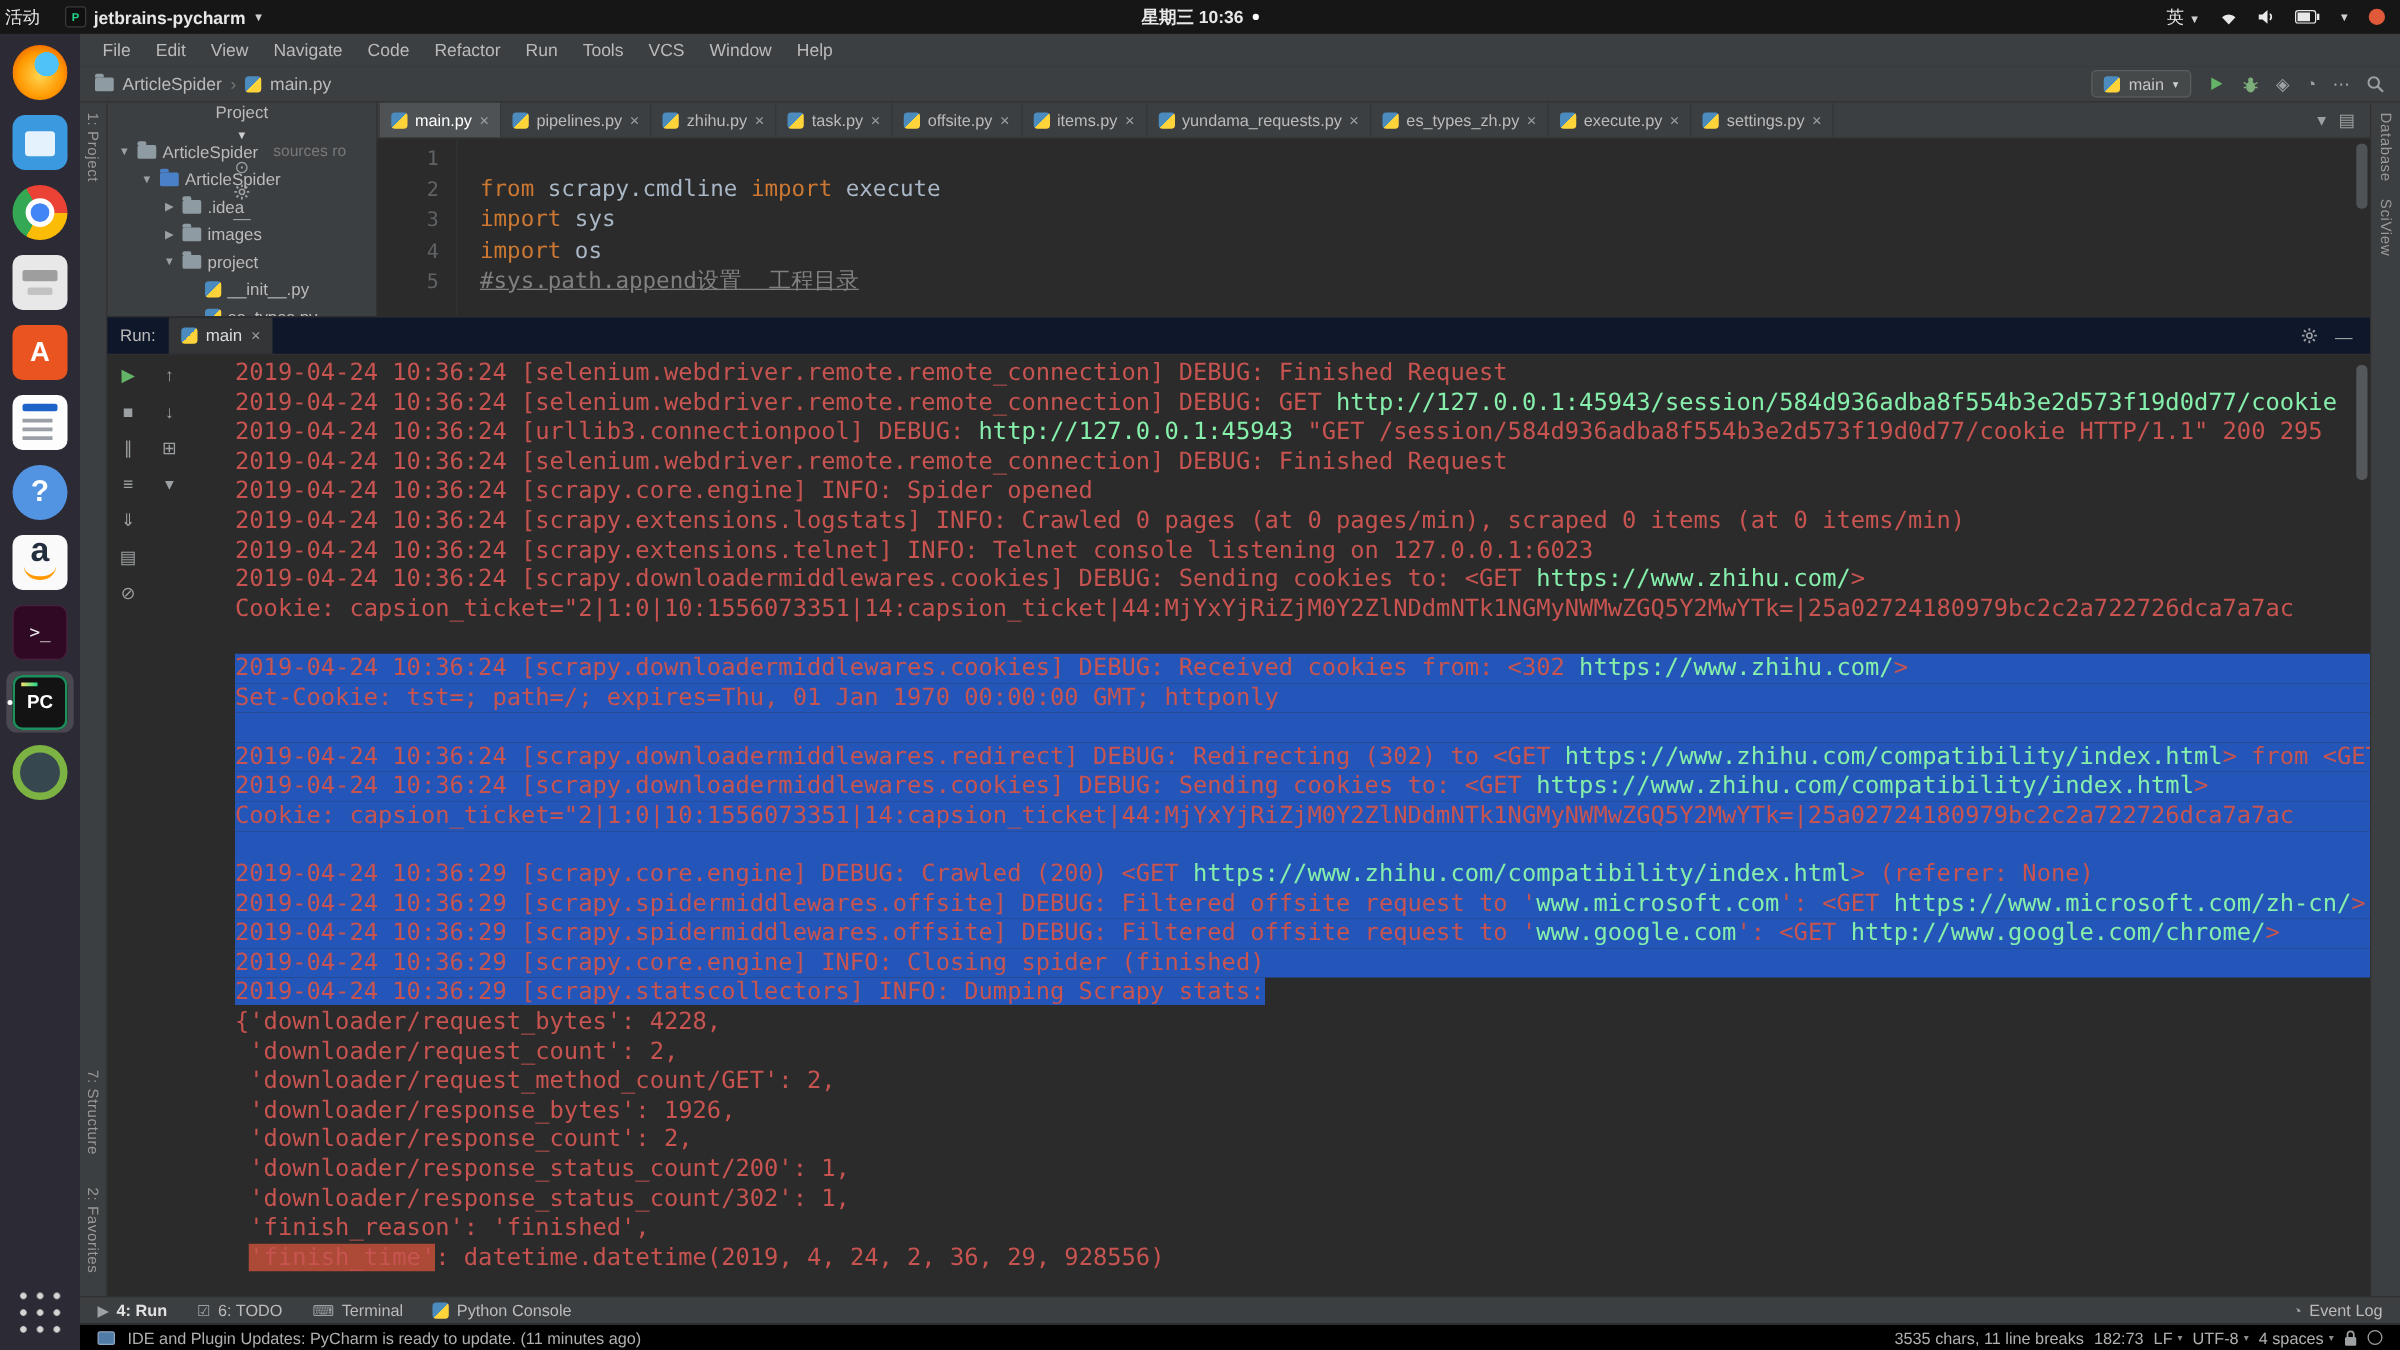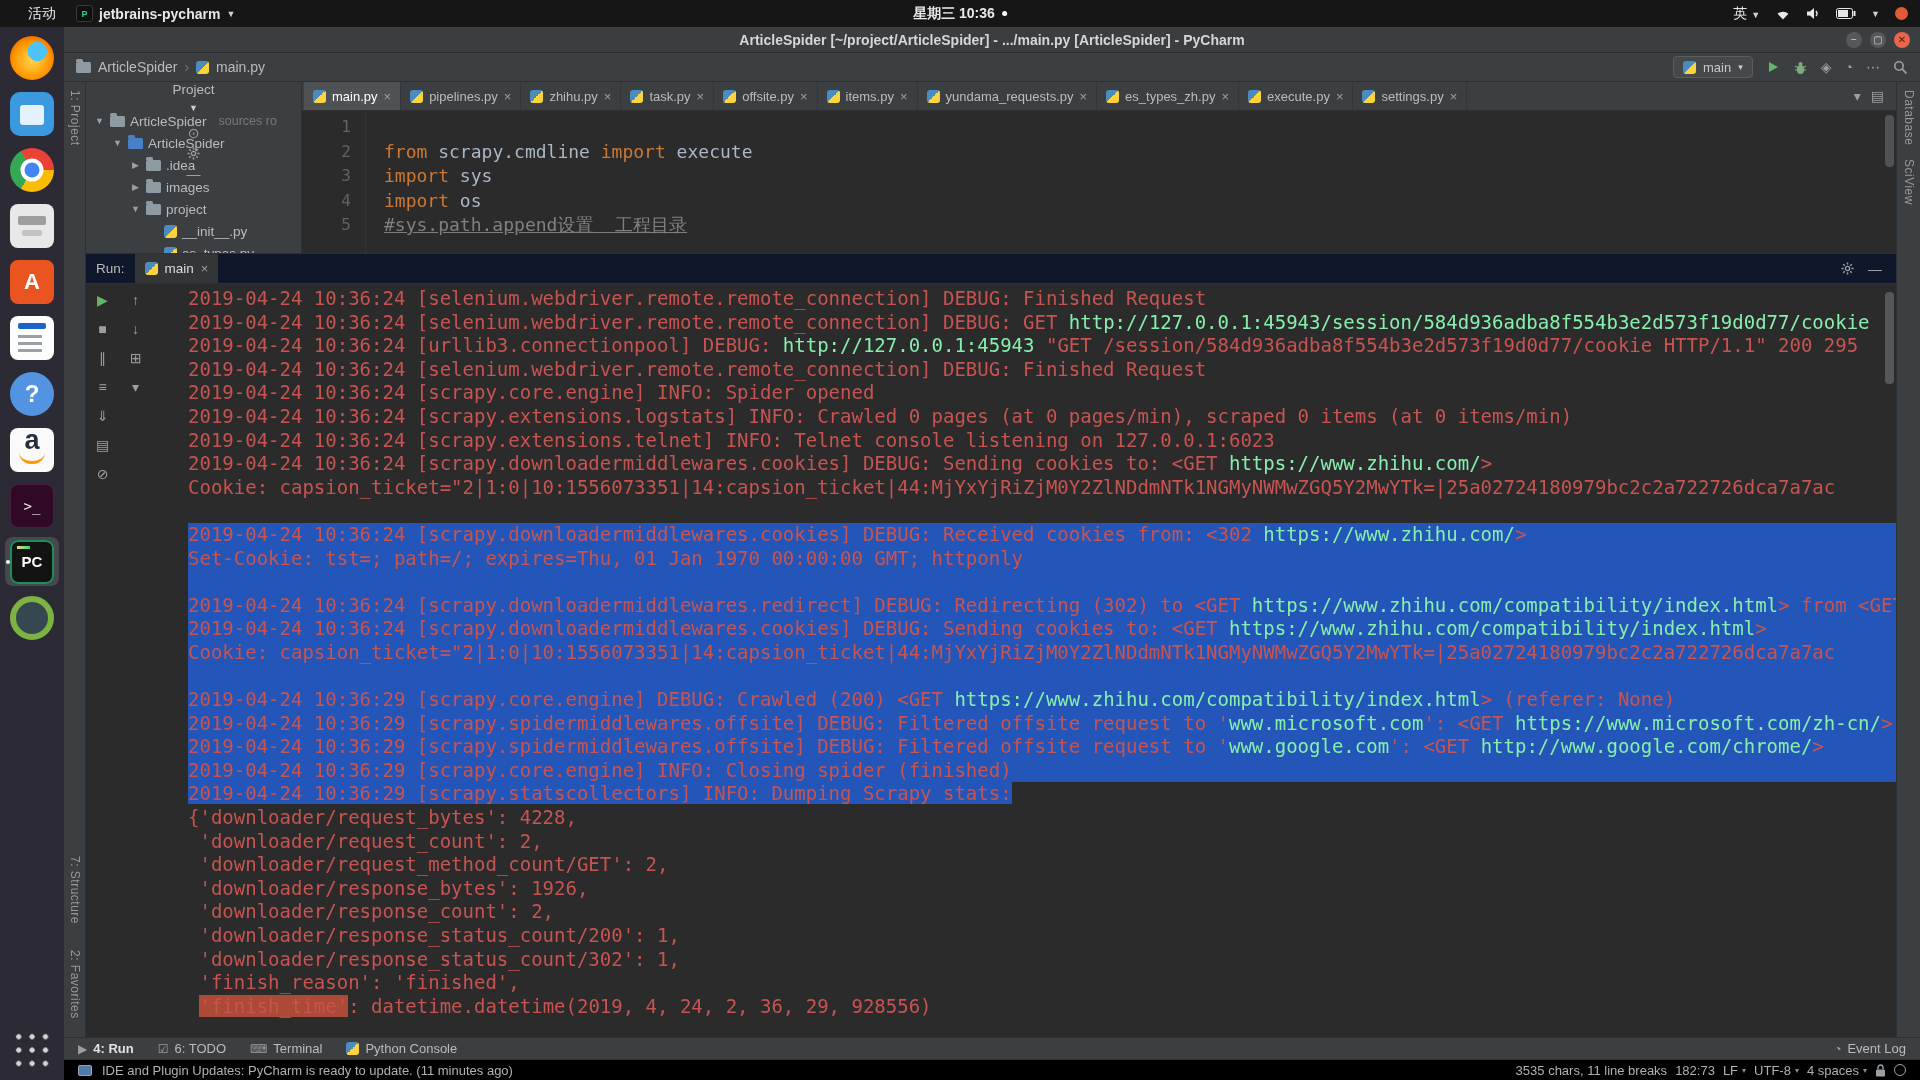--- a/index.html
+++ b/index.html
@@ -7,7 +7,7 @@
     font-family:"Liberation Sans",sans-serif;}
   
   .ubar{height:27px;background:#161616;color:#e8e8e8;display:flex;align-items:center;position:relative;font-size:14px;}
-  .ubar-left{display:flex;align-items:center;gap:20px;padding-left:28px;}
+  .ubar-left{display:flex;align-items:center;gap:20px;padding-left:4px;}
   .appmenu{display:flex;align-items:center;gap:6px;font-weight:bold;}
   .appmenu-ico{width:17px;height:17px;border-radius:3px;background:#101010;border:1px solid #3a3a3a;
     color:#21d789;font-size:9px;font-weight:bold;display:flex;align-items:center;justify-content:center;}

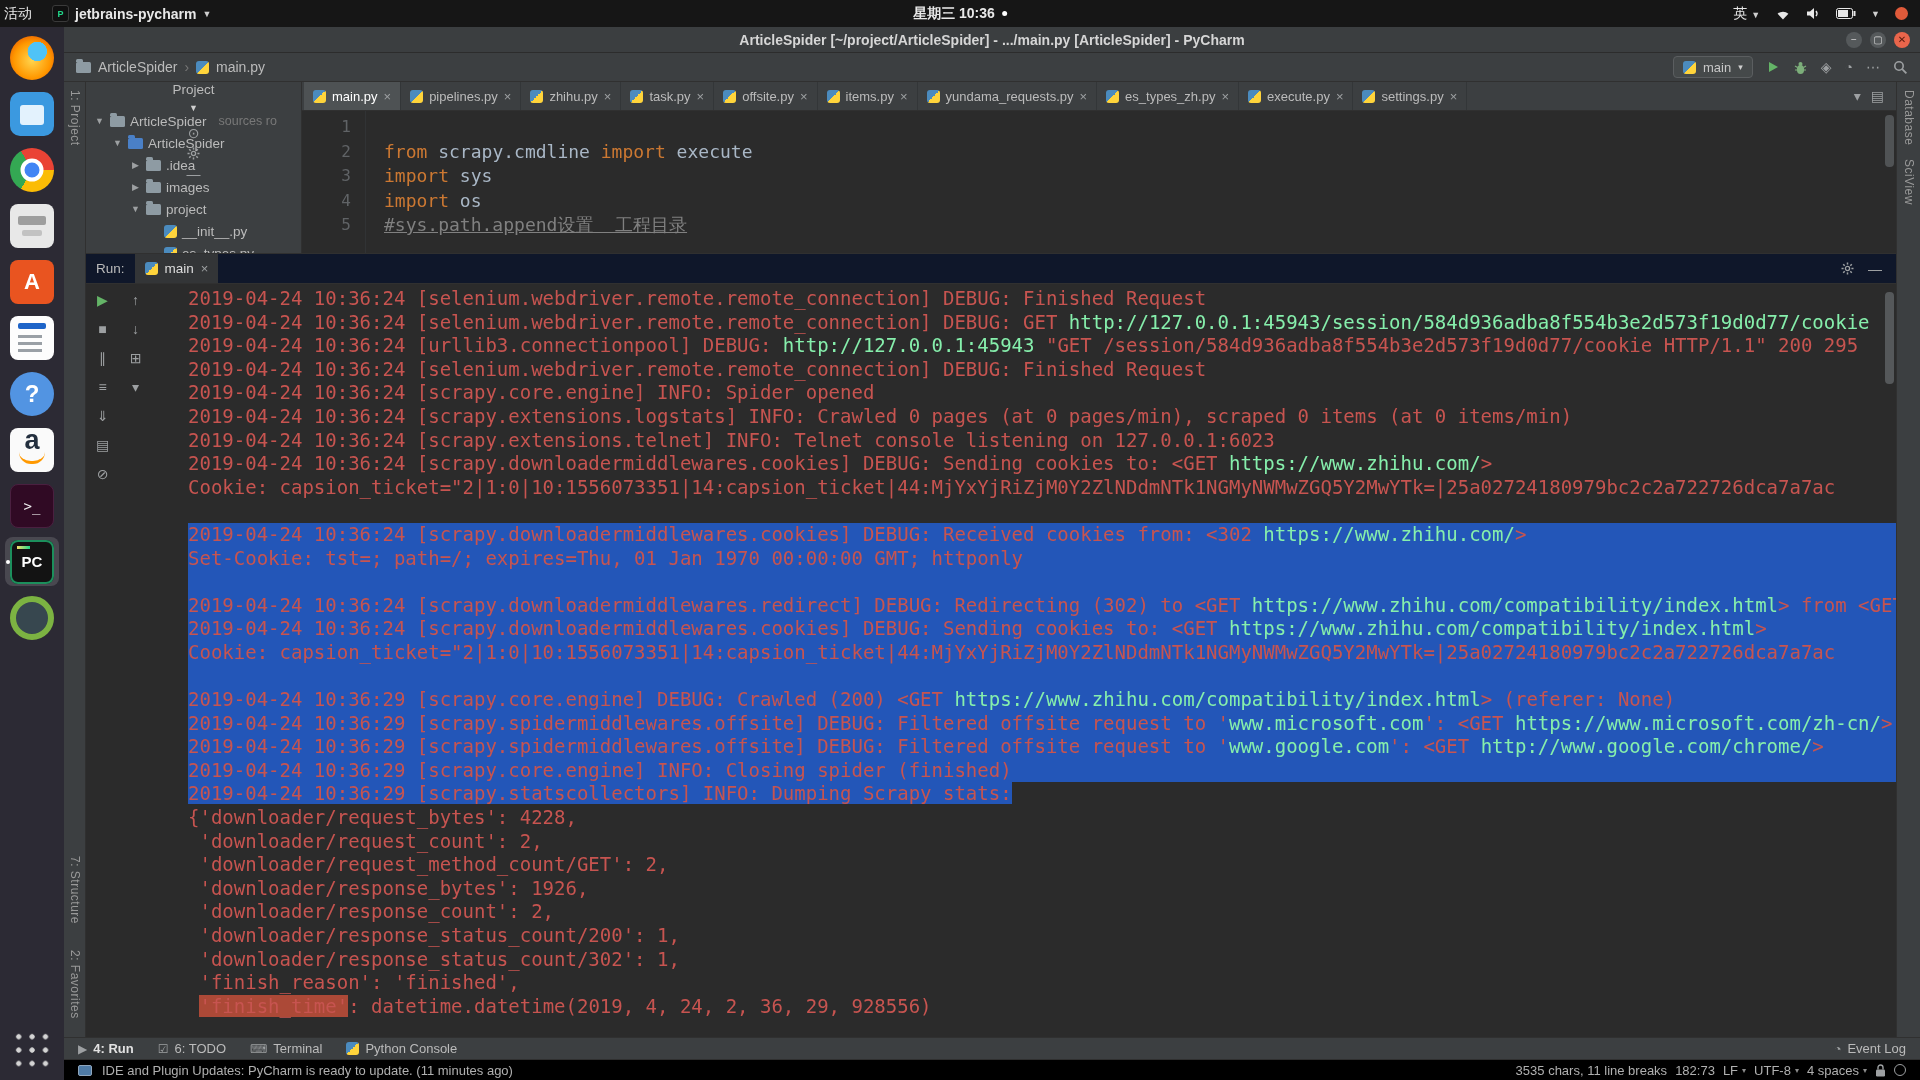--- a/index.html
+++ b/index.html
@@ -232,6 +232,19 @@
       </div>
     </div>
 
+    <div class="menubar">
+        <span class="menu-item">File</span>
+        <span class="menu-item">Edit</span>
+        <span class="menu-item">View</span>
+        <span class="menu-item">Navigate</span>
+        <span class="menu-item">Code</span>
+        <span class="menu-item">Refactor</span>
+        <span class="menu-item">Run</span>
+        <span class="menu-item">Tools</span>
+        <span class="menu-item">VCS</span>
+        <span class="menu-item">Window</span>
+        <span class="menu-item">Help</span>
+      </div>
 
     <div class="navbar">
       <div class="crumb">

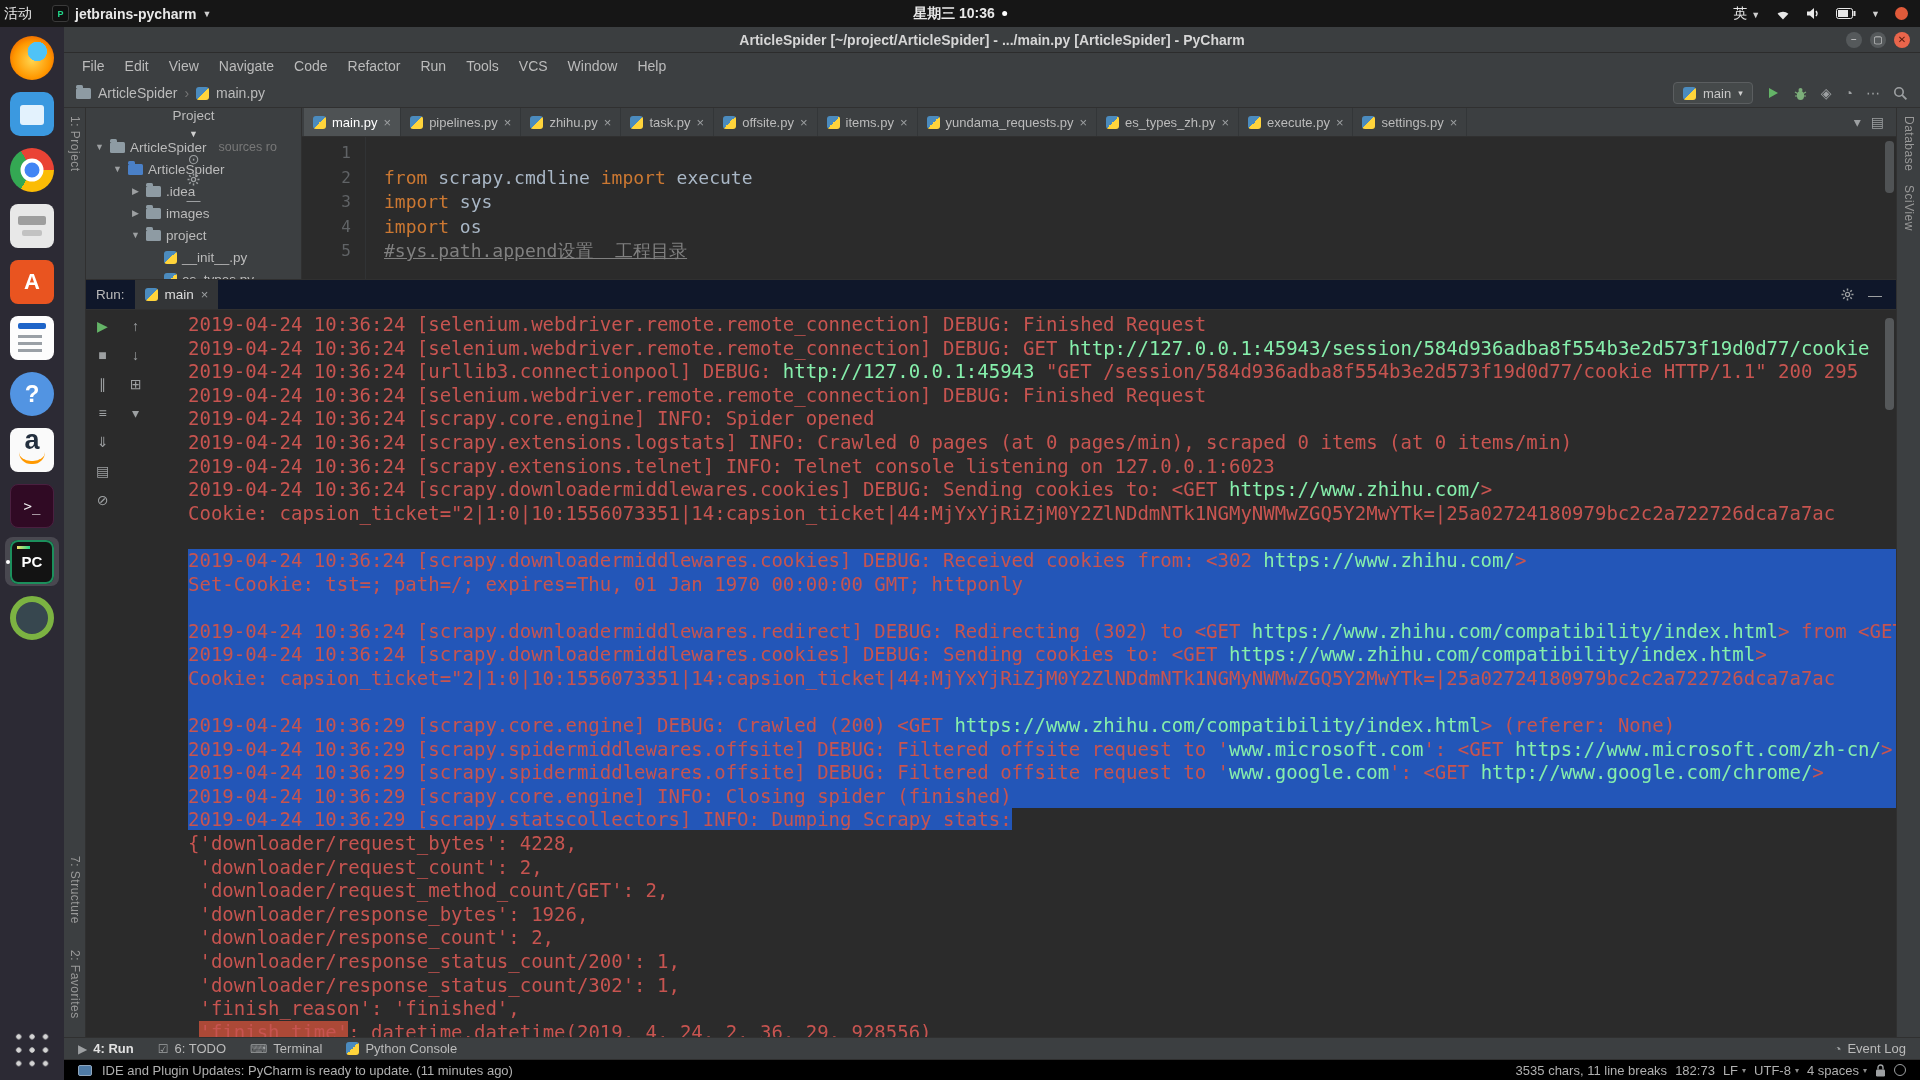--- a/index.html
+++ b/index.html
@@ -223,14 +223,6 @@
     </div>
 
   <div class="ide">
-    <div class="titlebar">
-      <div class="title-text">ArticleSpider [~/project/ArticleSpider] - .../main.py [ArticleSpider] - PyCharm</div>
-      <div class="winbtns">
-        <span class="wbtn">−</span>
-        <span class="wbtn">▢</span>
-        <span class="wbtn close">✕</span>
-      </div>
-    </div>
 
     <div class="menubar">
         <span class="menu-item">File</span>

